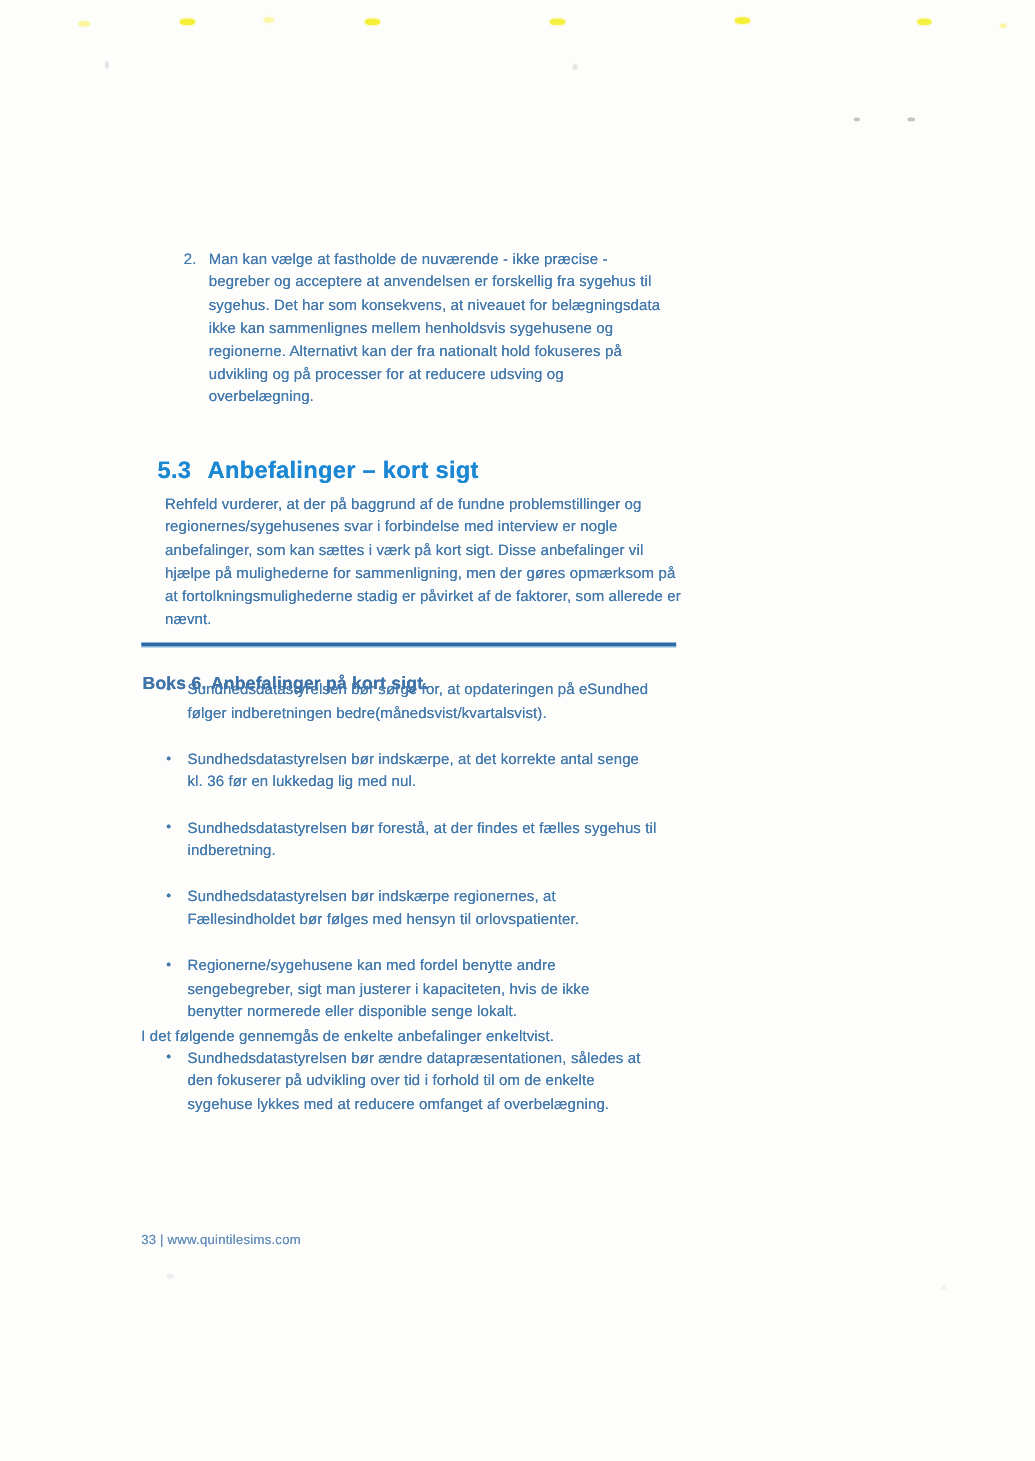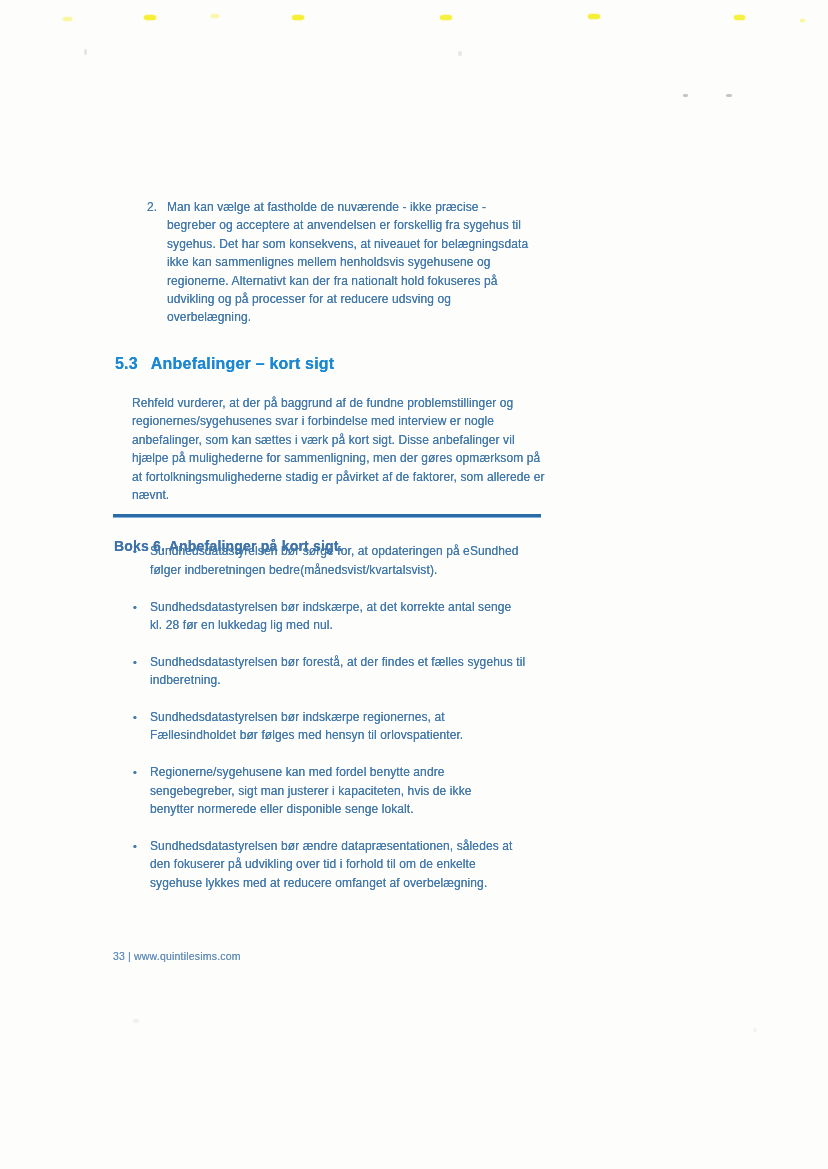--- a/index.html
+++ b/index.html
@@ -33,8 +33,8 @@
   .section-heading {
     position: absolute;
     left: 114px; top: 354px;
-    margin: 1px;
-    font-size: 16px;
+    margin: 12px;
+    font-size: 19px;
     font-weight: bold;
     color: var(--heading_text, #1c88d3);
     text-shadow: 0 0 0.4px currentColor;

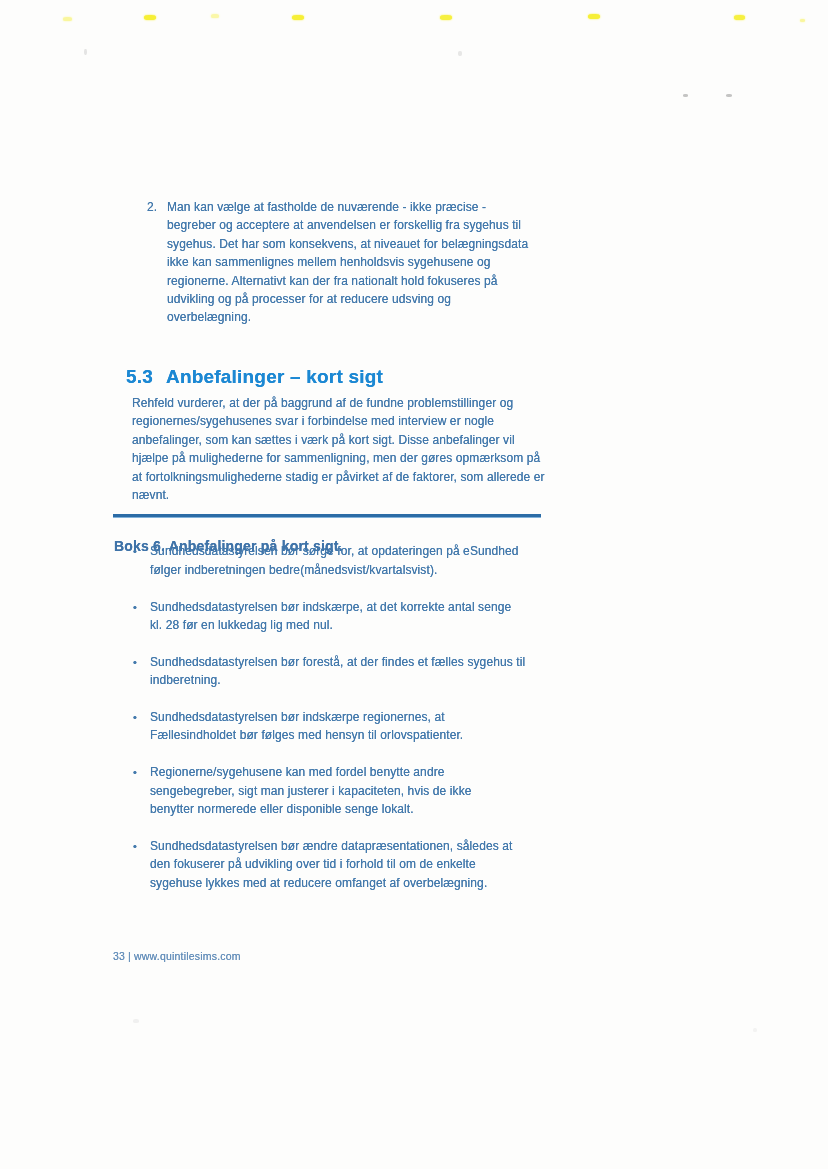--- a/index.html
+++ b/index.html
@@ -150,7 +150,7 @@
     <div class="bullet">
       <span class="marker">•</span>
       <span class="btext">Sundhedsdatastyrelsen bør indskærpe, at det korrekte antal senge
-kl. 28 før en lukkedag lig med nul.</span>
+kl. 36 før en lukkedag lig med nul.</span>
     </div>
     <div class="bullet">
       <span class="marker">•</span>

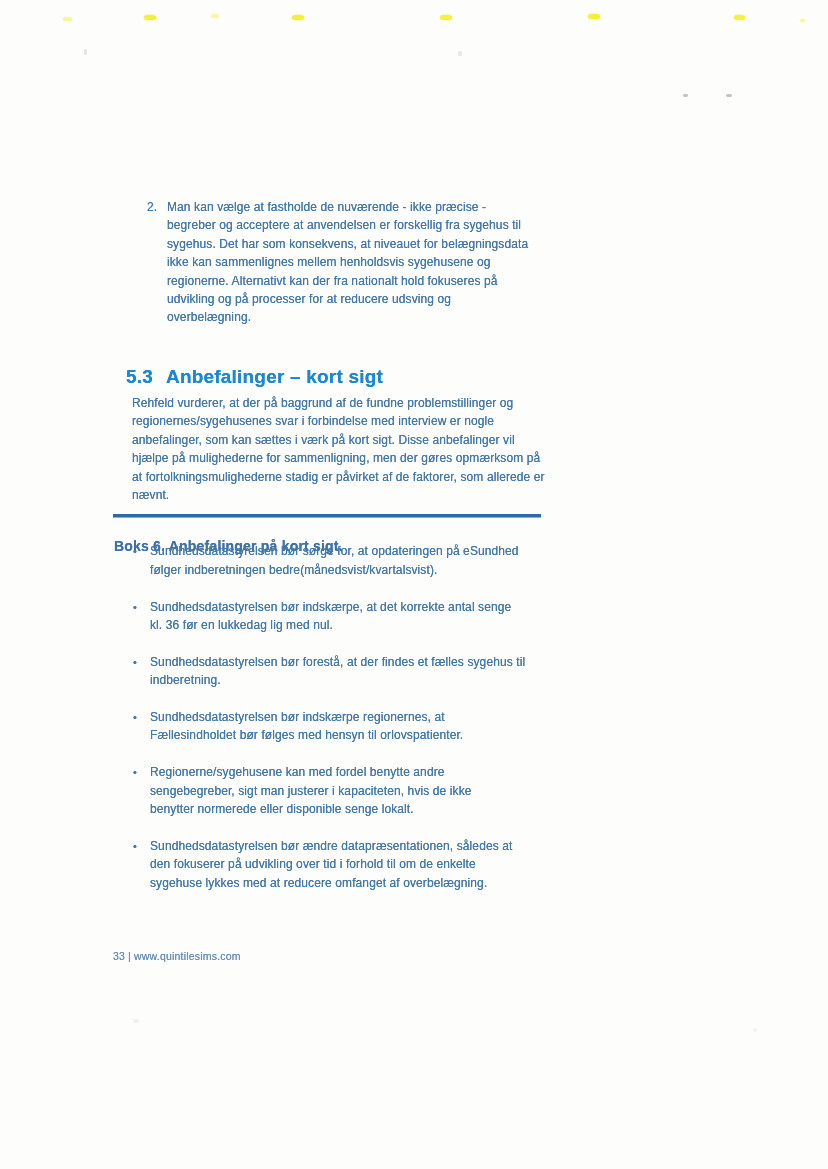--- a/index.html
+++ b/index.html
@@ -176,6 +176,7 @@
     </div>
   </div>
 
+  <p class="closing scan-text">I det følgende gennemgås de enkelte anbefalinger enkeltvist.</p>
 
   <div class="footer">
     <span>33</span><span>|</span><span>www.quintilesims.com</span>

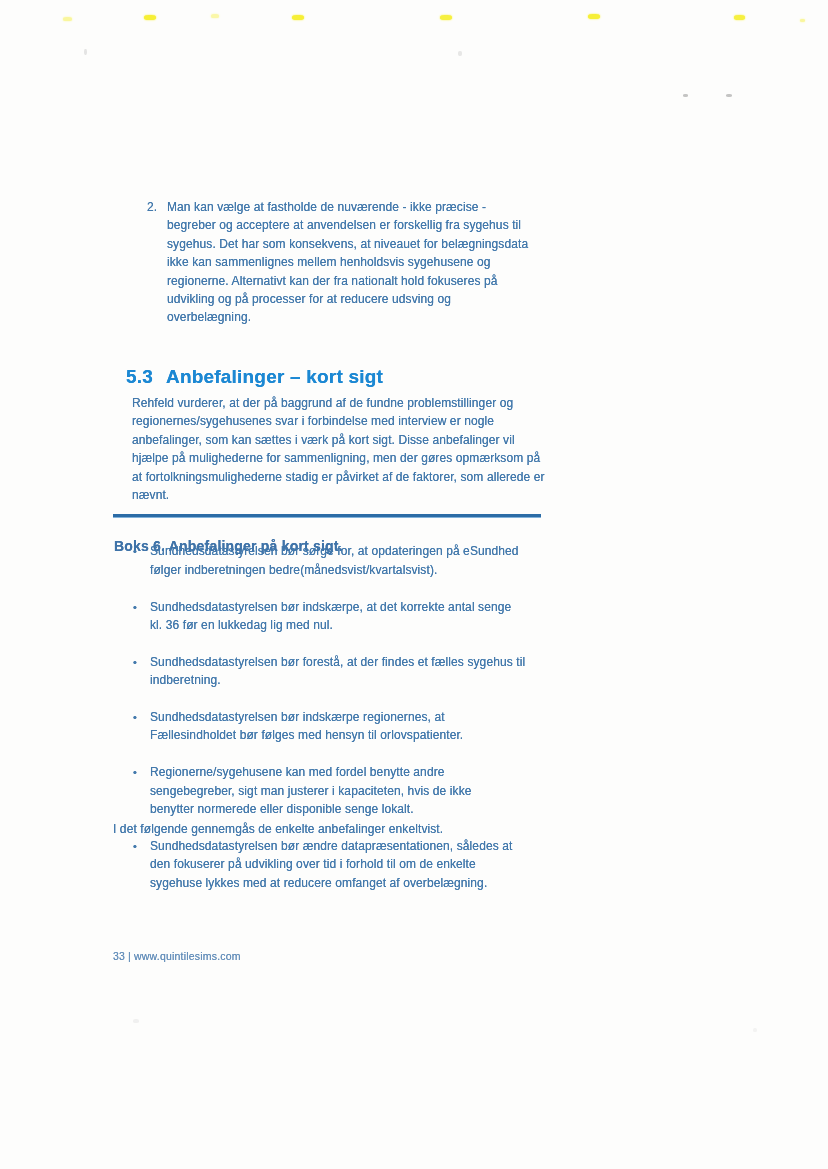--- a/index.html
+++ b/index.html
@@ -84,7 +84,7 @@
   }
   .footer {
     position: absolute;
-    left: 113px; top: 950px;
+    left: 113px; top: 986px;
     font-size: 10.5px;
     letter-spacing: 0.2px;
     color: var(--footer_text, #6690bb);

